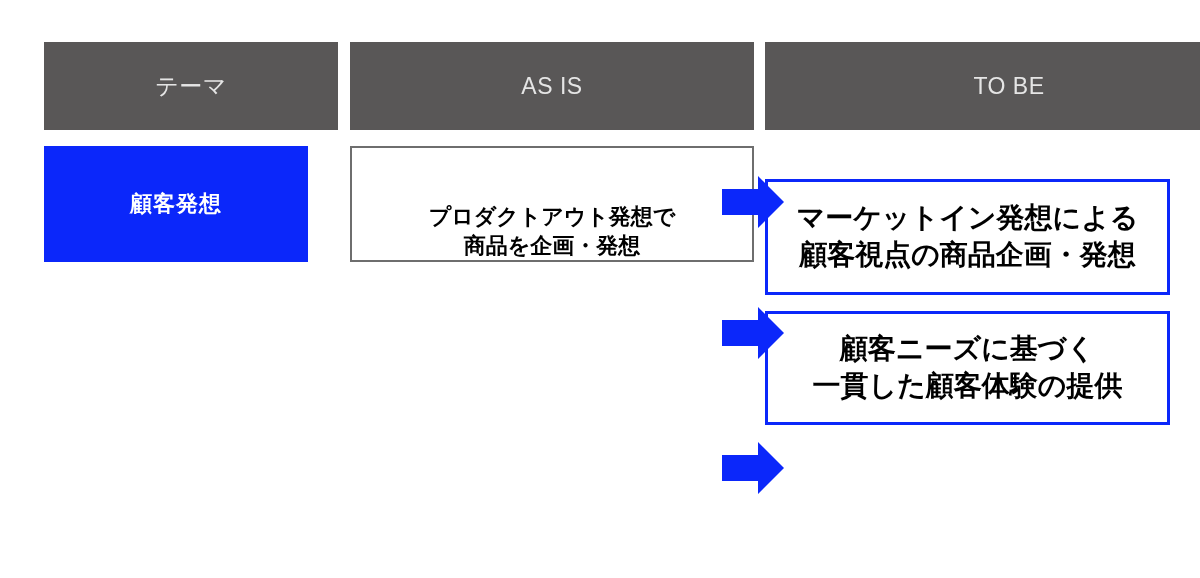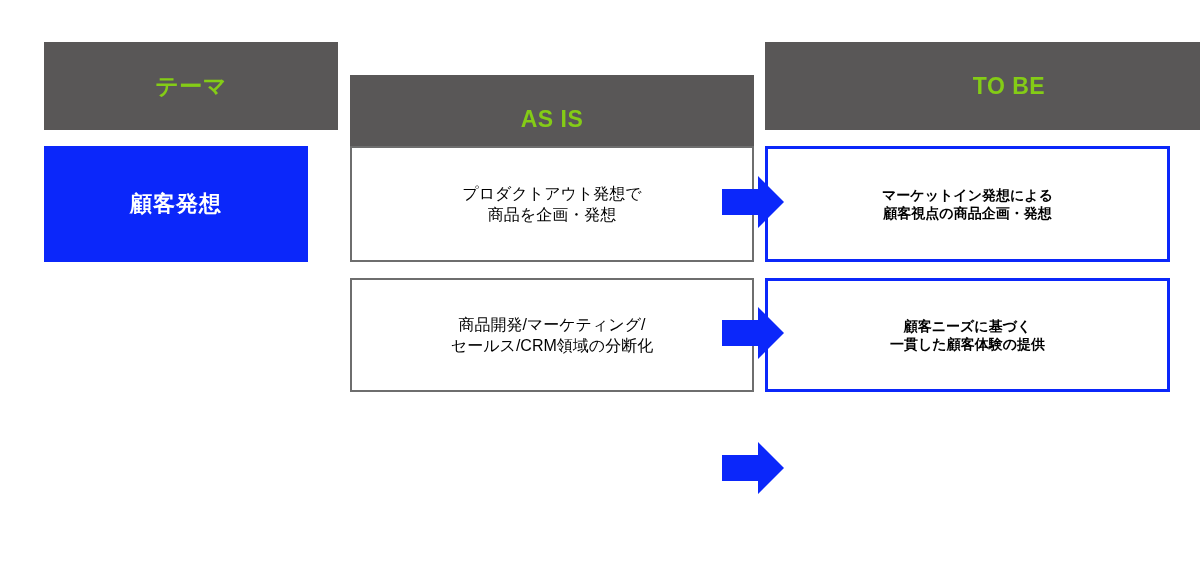--- a/index.html
+++ b/index.html
@@ -35,9 +35,9 @@
   
   .hdr {
     background: #595757;
-    color: #84cc16;
+    color: #e5e5e5;
     font-size: 23px;
-    font-weight: 700;
+    font-weight: 400;
     letter-spacing: 0.5px;
     height: 88px;
     top: 42px;

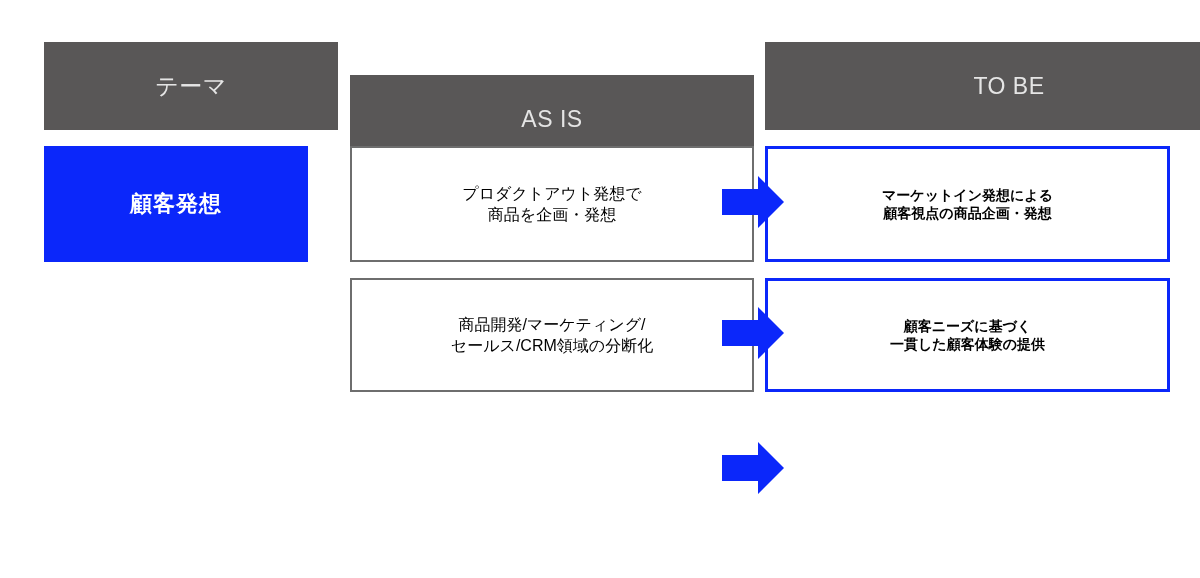--- a/index.html
+++ b/index.html
@@ -43,7 +43,7 @@
     top: 42px;
   }
   .hdr-theme { left: 44px;  width: 294px; }
-  .hdr-asis  { left: 350px; width: 404px; margin-top: 33px; }
+  .hdr-asis  { left: 350px; width: 404px; }
   .hdr-tobe  { left: 765px; width: 488px; }
 
   

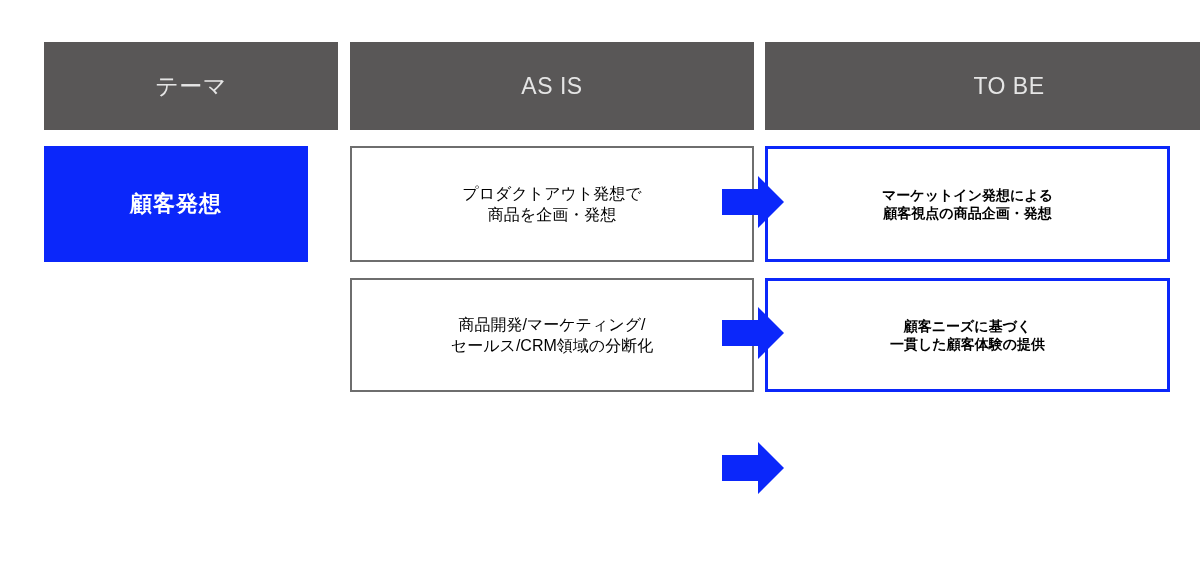--- a/index.html
+++ b/index.html
@@ -62,11 +62,12 @@
     background: #ffffff;
     border: 2px solid #6E6E6E;
     color: #000000;
-    font-size: 16px;
-    font-weight: 400;
+    font-size: 22px;
+    font-weight: 700;
     line-height: 1.32;
     left: 350px;
     width: 404px;
+    align-items: flex-end;
   }
 
   

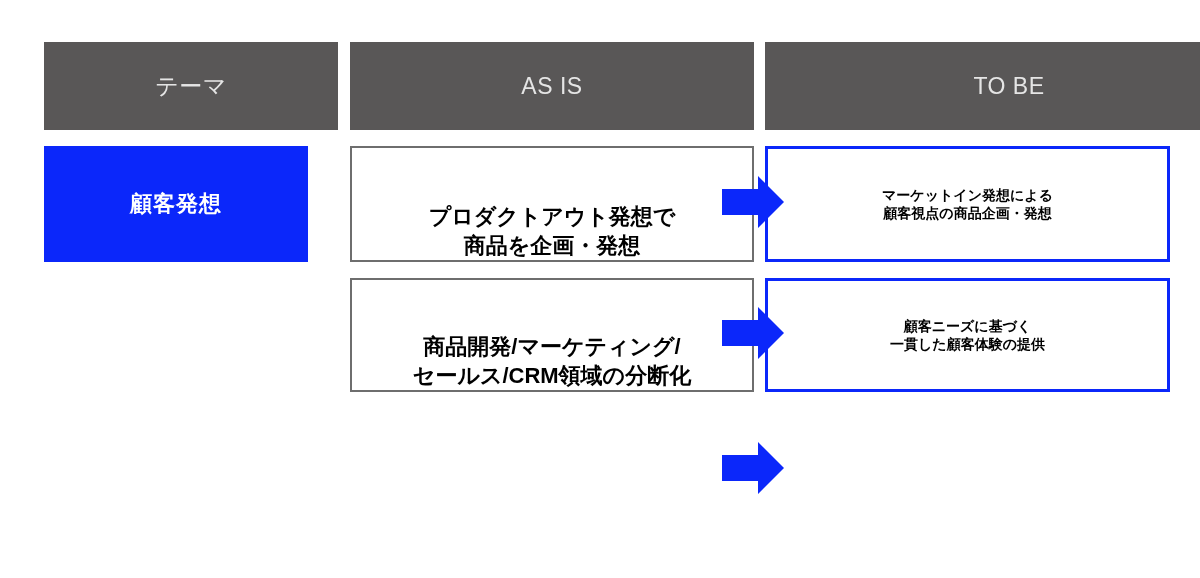--- a/index.html
+++ b/index.html
@@ -75,11 +75,12 @@
     background: #ffffff;
     border: 3px solid #0B27FA;
     color: #000000;
-    font-size: 14px;
+    font-size: 28px;
     font-weight: 700;
     line-height: 1.32;
     left: 765px;
     width: 405px;
+    margin-top: 33px;
   }
 
   

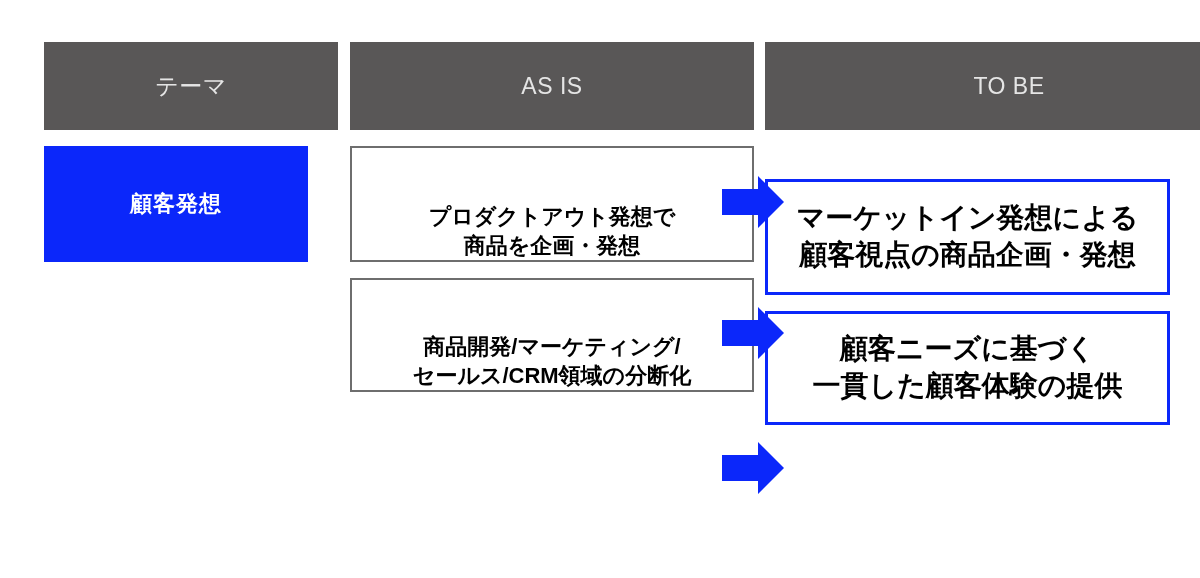--- a/index.html
+++ b/index.html
@@ -135,10 +135,6 @@
     </svg>
   </div>
 
-  <div class="cell asis row2">
-    <span class="cell-text">商品開発/マーケティング/
-セールス/CRM領域の分断化</span>
-  </div>
   <div class="cell tobe row2">
     <span class="cell-text">顧客ニーズに基づく
 一貫した顧客体験の提供</span>

